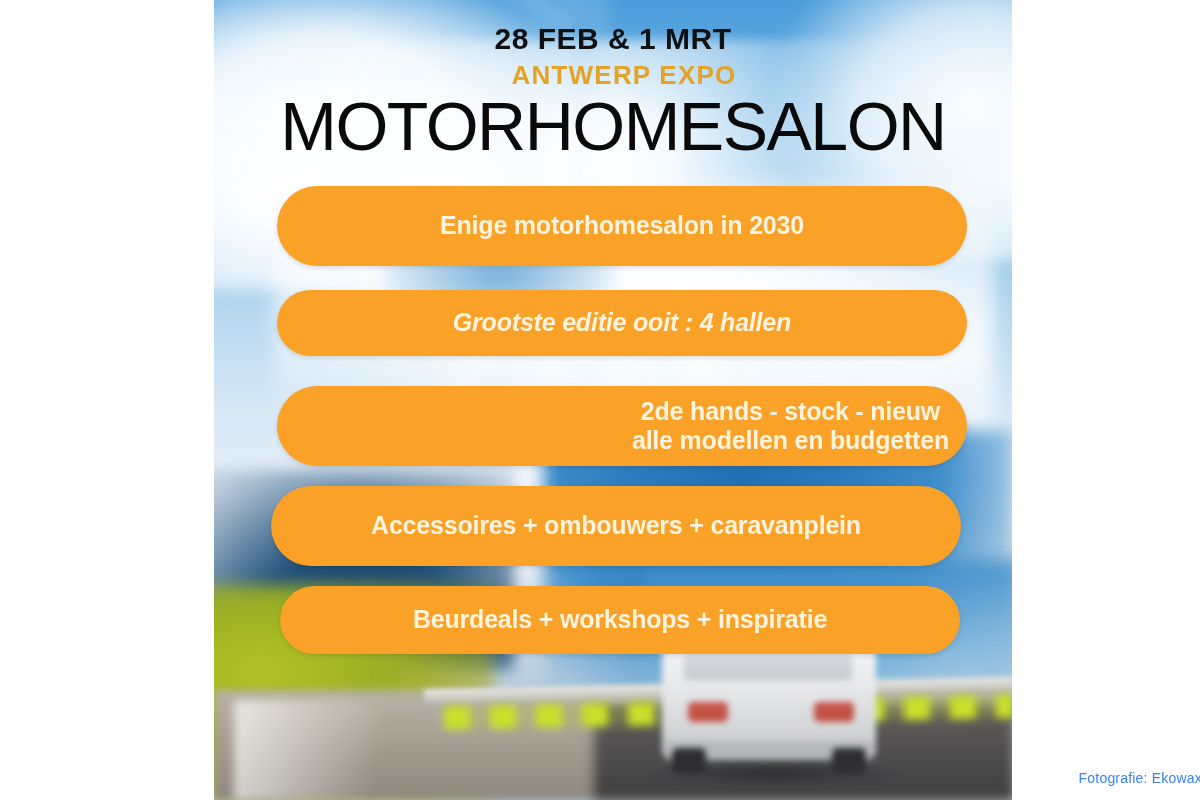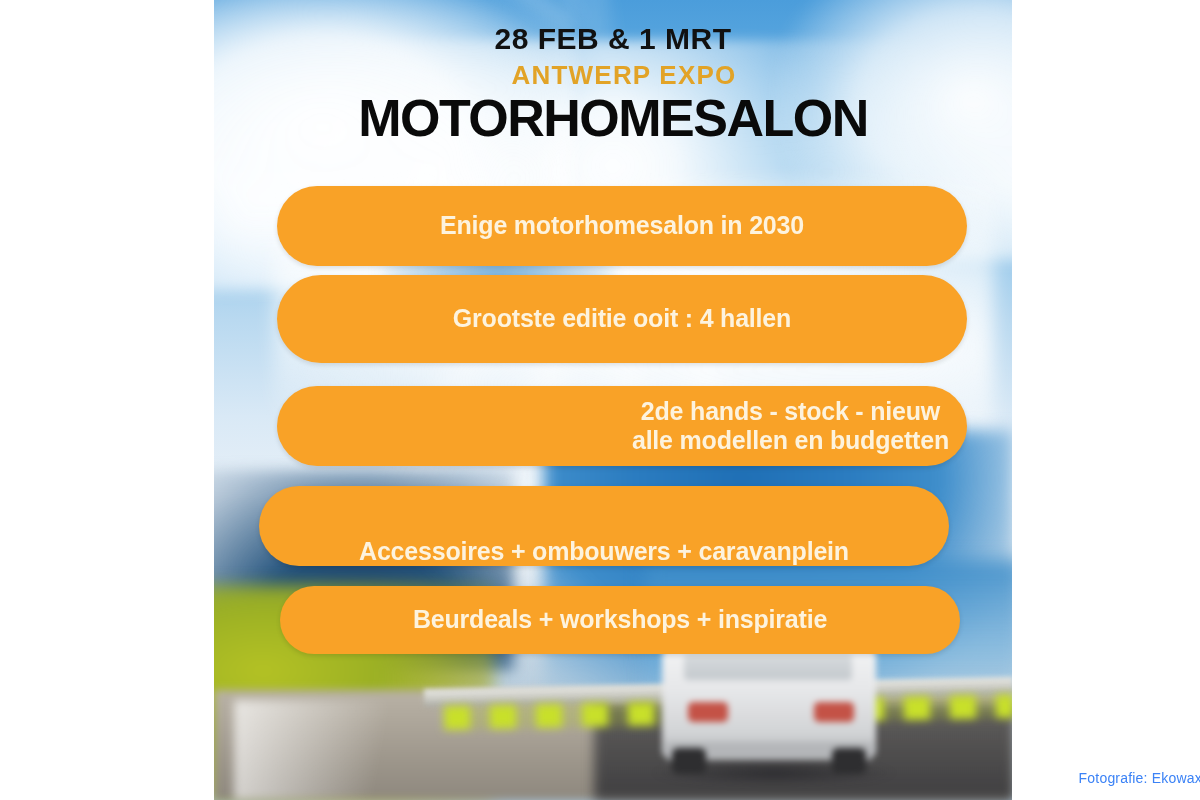--- a/index.html
+++ b/index.html
@@ -342,9 +342,9 @@
   .main-title {
     margin: 0;
     padding-top: 2px;
-    font-size: 52px;
+    font-size: 68px;
     line-height: 0.98;
-    font-weight: 700;
+    font-weight: 400;
     letter-spacing: -1.5px;
     color: #0a0a0a;
     font-family: "Liberation Sans", sans-serif;

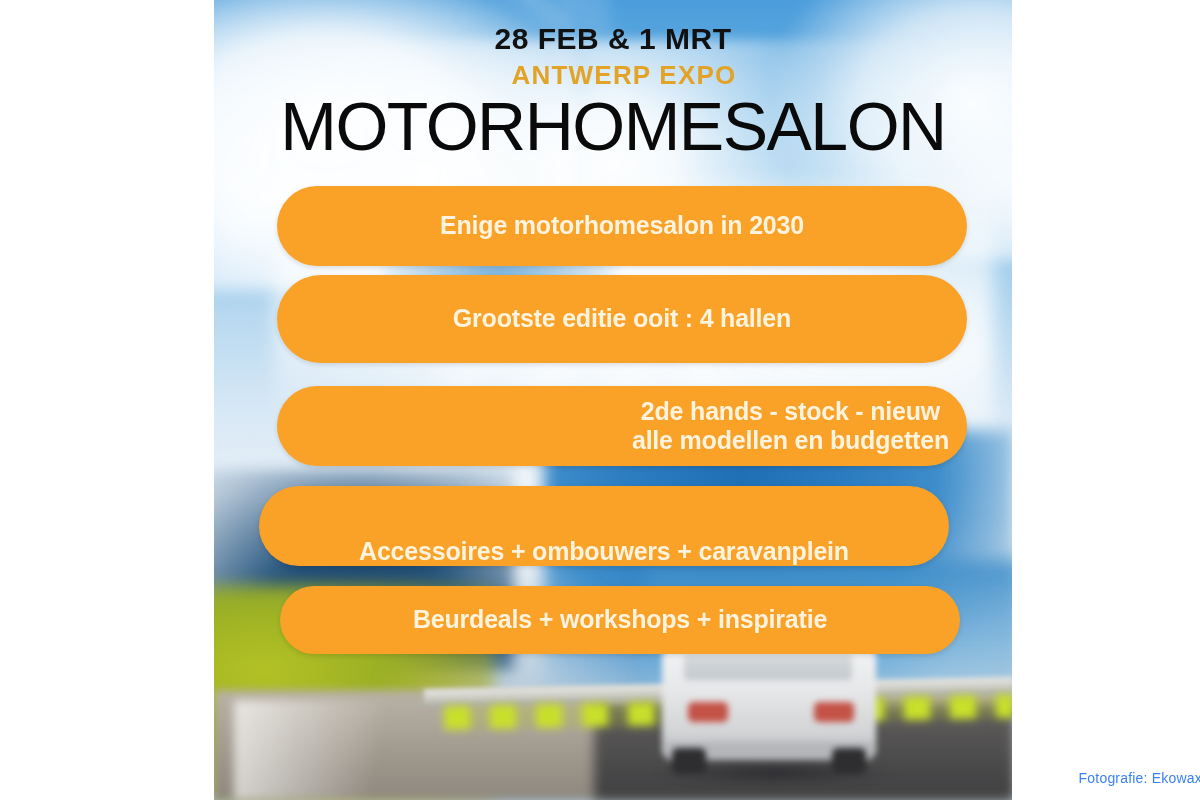--- a/index.html
+++ b/index.html
@@ -380,7 +380,7 @@
   }
 
   .pill-1 { left: 63px;  top: 0px;   width: 690px; height: 80px; }
-  .pill-2 { left: 63px;  top: 89px; width: 690px; height: 88px; }
+  .pill-2 { left: 63px;  top: 104px; width: 690px; height: 66px; font-style: italic; }
   .pill-3 { left: 63px;  top: 200px; width: 690px; height: 80px; justify-content: flex-end; }
   .pill-4 { left: 45px;  top: 300px; width: 690px; height: 80px; align-items: flex-end; }
   .pill-5 { left: 66px;  top: 400px; width: 680px; height: 68px; }

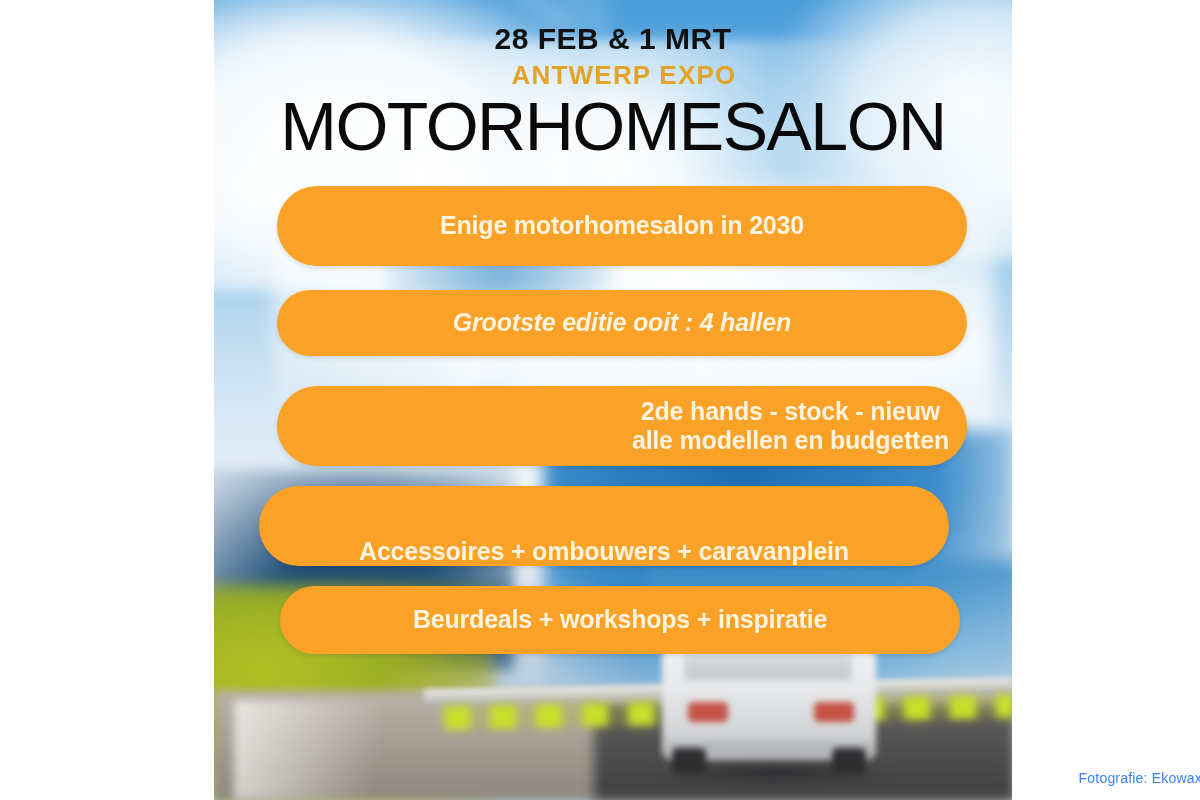--- a/index.html
+++ b/index.html
@@ -382,7 +382,7 @@
   .pill-1 { left: 63px;  top: 0px;   width: 690px; height: 80px; }
   .pill-2 { left: 63px;  top: 104px; width: 690px; height: 66px; font-style: italic; }
   .pill-3 { left: 63px;  top: 200px; width: 690px; height: 80px; justify-content: flex-end; }
-  .pill-4 { left: 45px;  top: 300px; width: 690px; height: 80px; align-items: flex-end; }
+  .pill-4 { left: 57px;  top: 300px; width: 690px; height: 80px; }
   .pill-5 { left: 66px;  top: 400px; width: 680px; height: 68px; }
 
   

